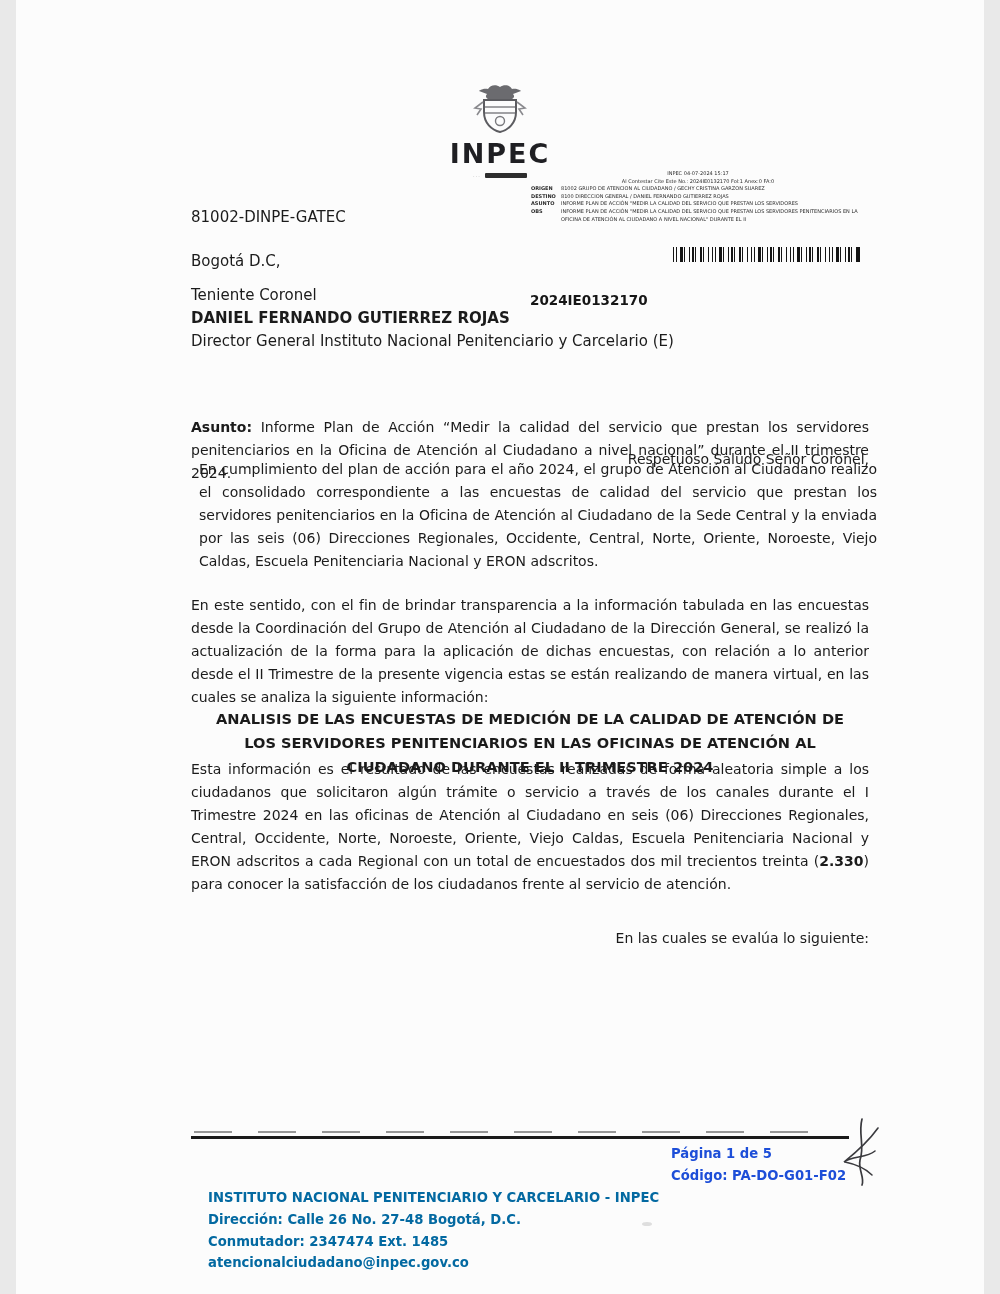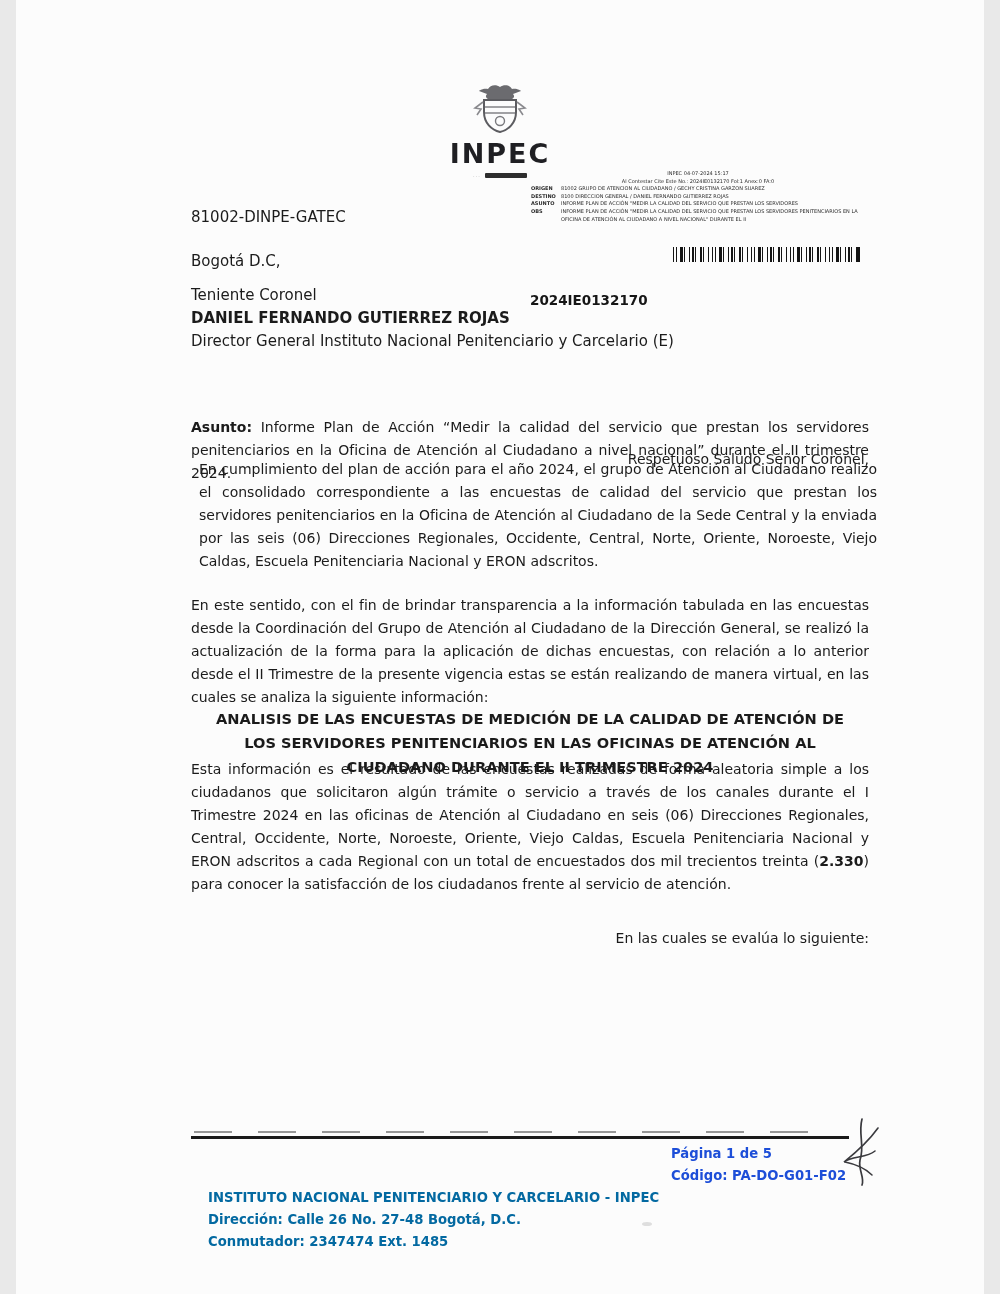--- a/index.html
+++ b/index.html
@@ -138,6 +138,7 @@
     <div>INSTITUTO NACIONAL PENITENCIARIO Y CARCELARIO - INPEC</div>
     <div>Dirección: Calle 26 No. 27-48 Bogotá, D.C.</div>
     <div>Conmutador: 2347474   Ext. 1485</div>
+    <div>atencionalciudadano@inpec.gov.co</div>
   </div>
   <div class="footer-right">
     <div>Página 1 de 5</div>

